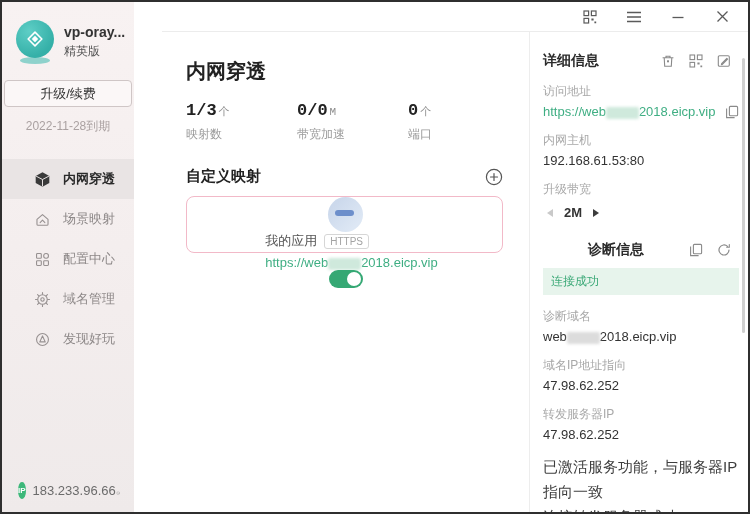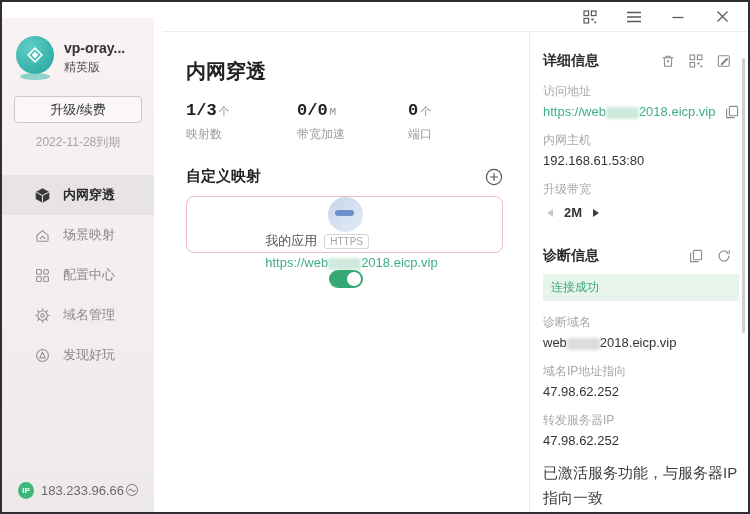--- a/index.html
+++ b/index.html
@@ -8,7 +8,7 @@
   .window { position:relative; width:750px; height:514px; border:2px solid #2f2f2f; background:#fff; overflow:hidden; }
 
   
-  .sidebar { position:absolute; left:0; top:16px; bottom:0; width:152px;
+  .sidebar { position:absolute; left:0; top:0; bottom:0; width:132px;
     background:linear-gradient(180deg,#f8f2f2 0%,#f3eded 60%,#efeaea 100%); }
   .account { display:flex; align-items:center; margin:18px 0 0 14px; }
   .avatar-wrap { position:relative; width:40px; height:44px; }

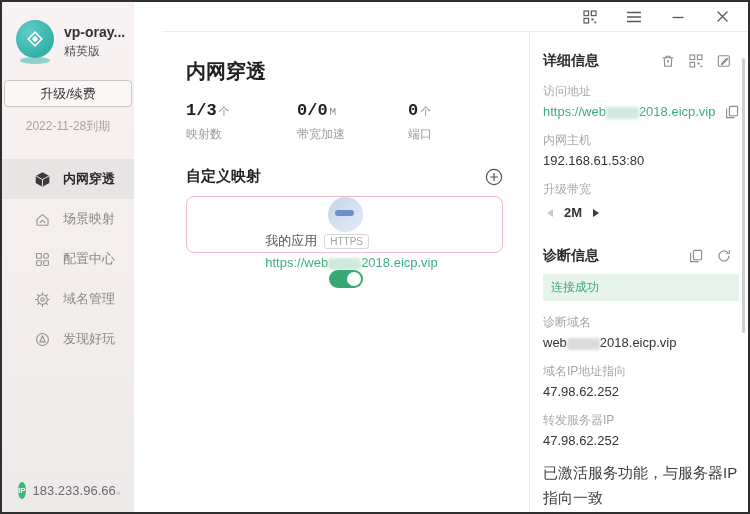--- a/index.html
+++ b/index.html
@@ -84,7 +84,7 @@
   .tri-left { width:0; height:0; border-top:4px solid transparent; border-bottom:4px solid transparent; border-right:6px solid #c9c9c9; cursor:pointer; }
   .tri-right { width:0; height:0; border-top:4px solid transparent; border-bottom:4px solid transparent; border-left:6px solid #3c3c3c; cursor:pointer; }
   .stepper-val { font-size:13px; color:#333; font-weight:bold; }
-  .diag-header { margin-top:27px; }
+  .diag-header { margin-top:21px;text-align:center; }
   .status-banner { margin-top:9px; background:#e7f4ec; color:#3aa876; font-size:12px; padding:5px 8px; border-radius:0; }
   .status-text { margin-top:13px; font-size:15px; color:#3e3e3e; line-height:1.65; }
   .scroll-thumb { position:absolute; right:3px; top:26px; width:3px; height:275px; border-radius:2px; background:#cfcfcf; }

